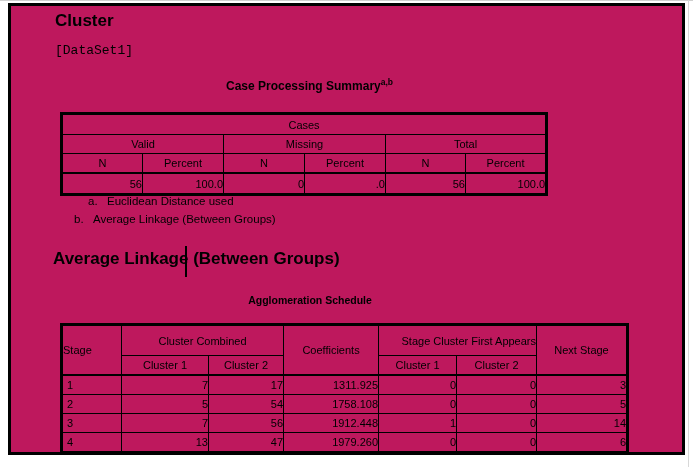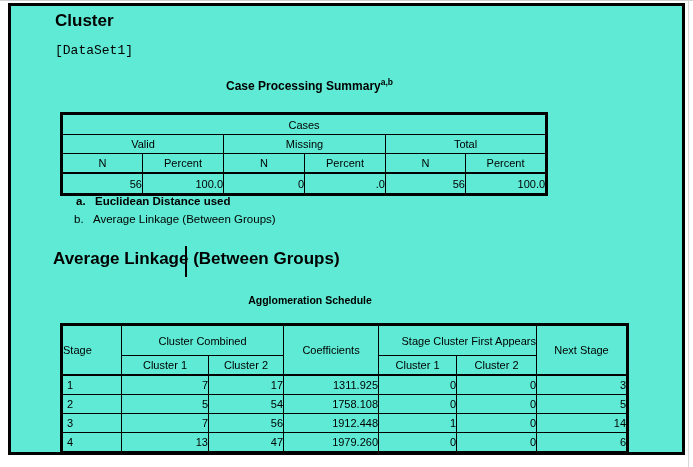--- a/index.html
+++ b/index.html
@@ -8,7 +8,7 @@
   .edge-top{position:absolute;left:0;top:0;width:693px;height:1px;background:#cfcfcf;}
   .edge-right{position:absolute;left:688px;top:0;width:1px;height:467px;background:#d8d8d8;}
   .frame{position:absolute;left:8px;top:3px;width:677px;height:452px;border:3px solid #000;
-         box-sizing:border-box;background:#5eead4;overflow:hidden;}
+         box-sizing:border-box;background:#be185d;overflow:hidden;}
   .abs{position:absolute;}
   .h1{font-size:17px;font-weight:bold;white-space:nowrap;}
   .mono{font-family:Liberation Mono, monospace;font-size:13px;white-space:pre;}

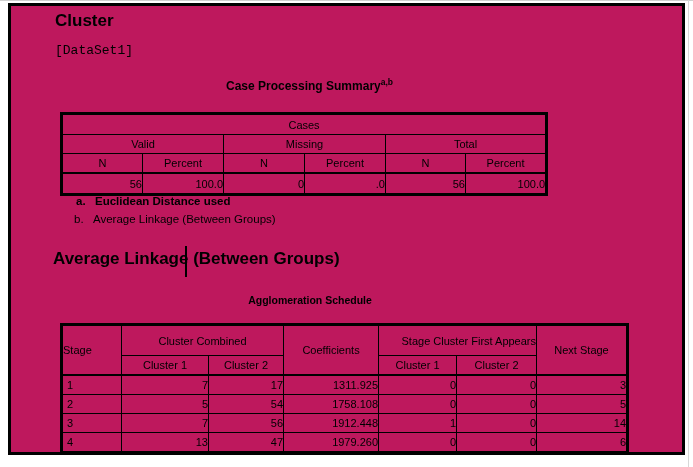--- a/index.html
+++ b/index.html
@@ -89,7 +89,7 @@
     </tbody>
       </table>
 
-    <div class="abs footnote" style="left:65px;top:189px;font-weight:bold;"><span class="fn-marker">a.</span><span>Euclidean Distance used</span></div>
+    <div class="abs footnote" style="left:77px;top:189px;"><span class="fn-marker">a.</span><span>Euclidean Distance used</span></div>
 
     <div class="abs footnote" style="left:63px;top:207px;"><span class="fn-marker">b.</span><span>Average Linkage (Between Groups)</span></div>
 

